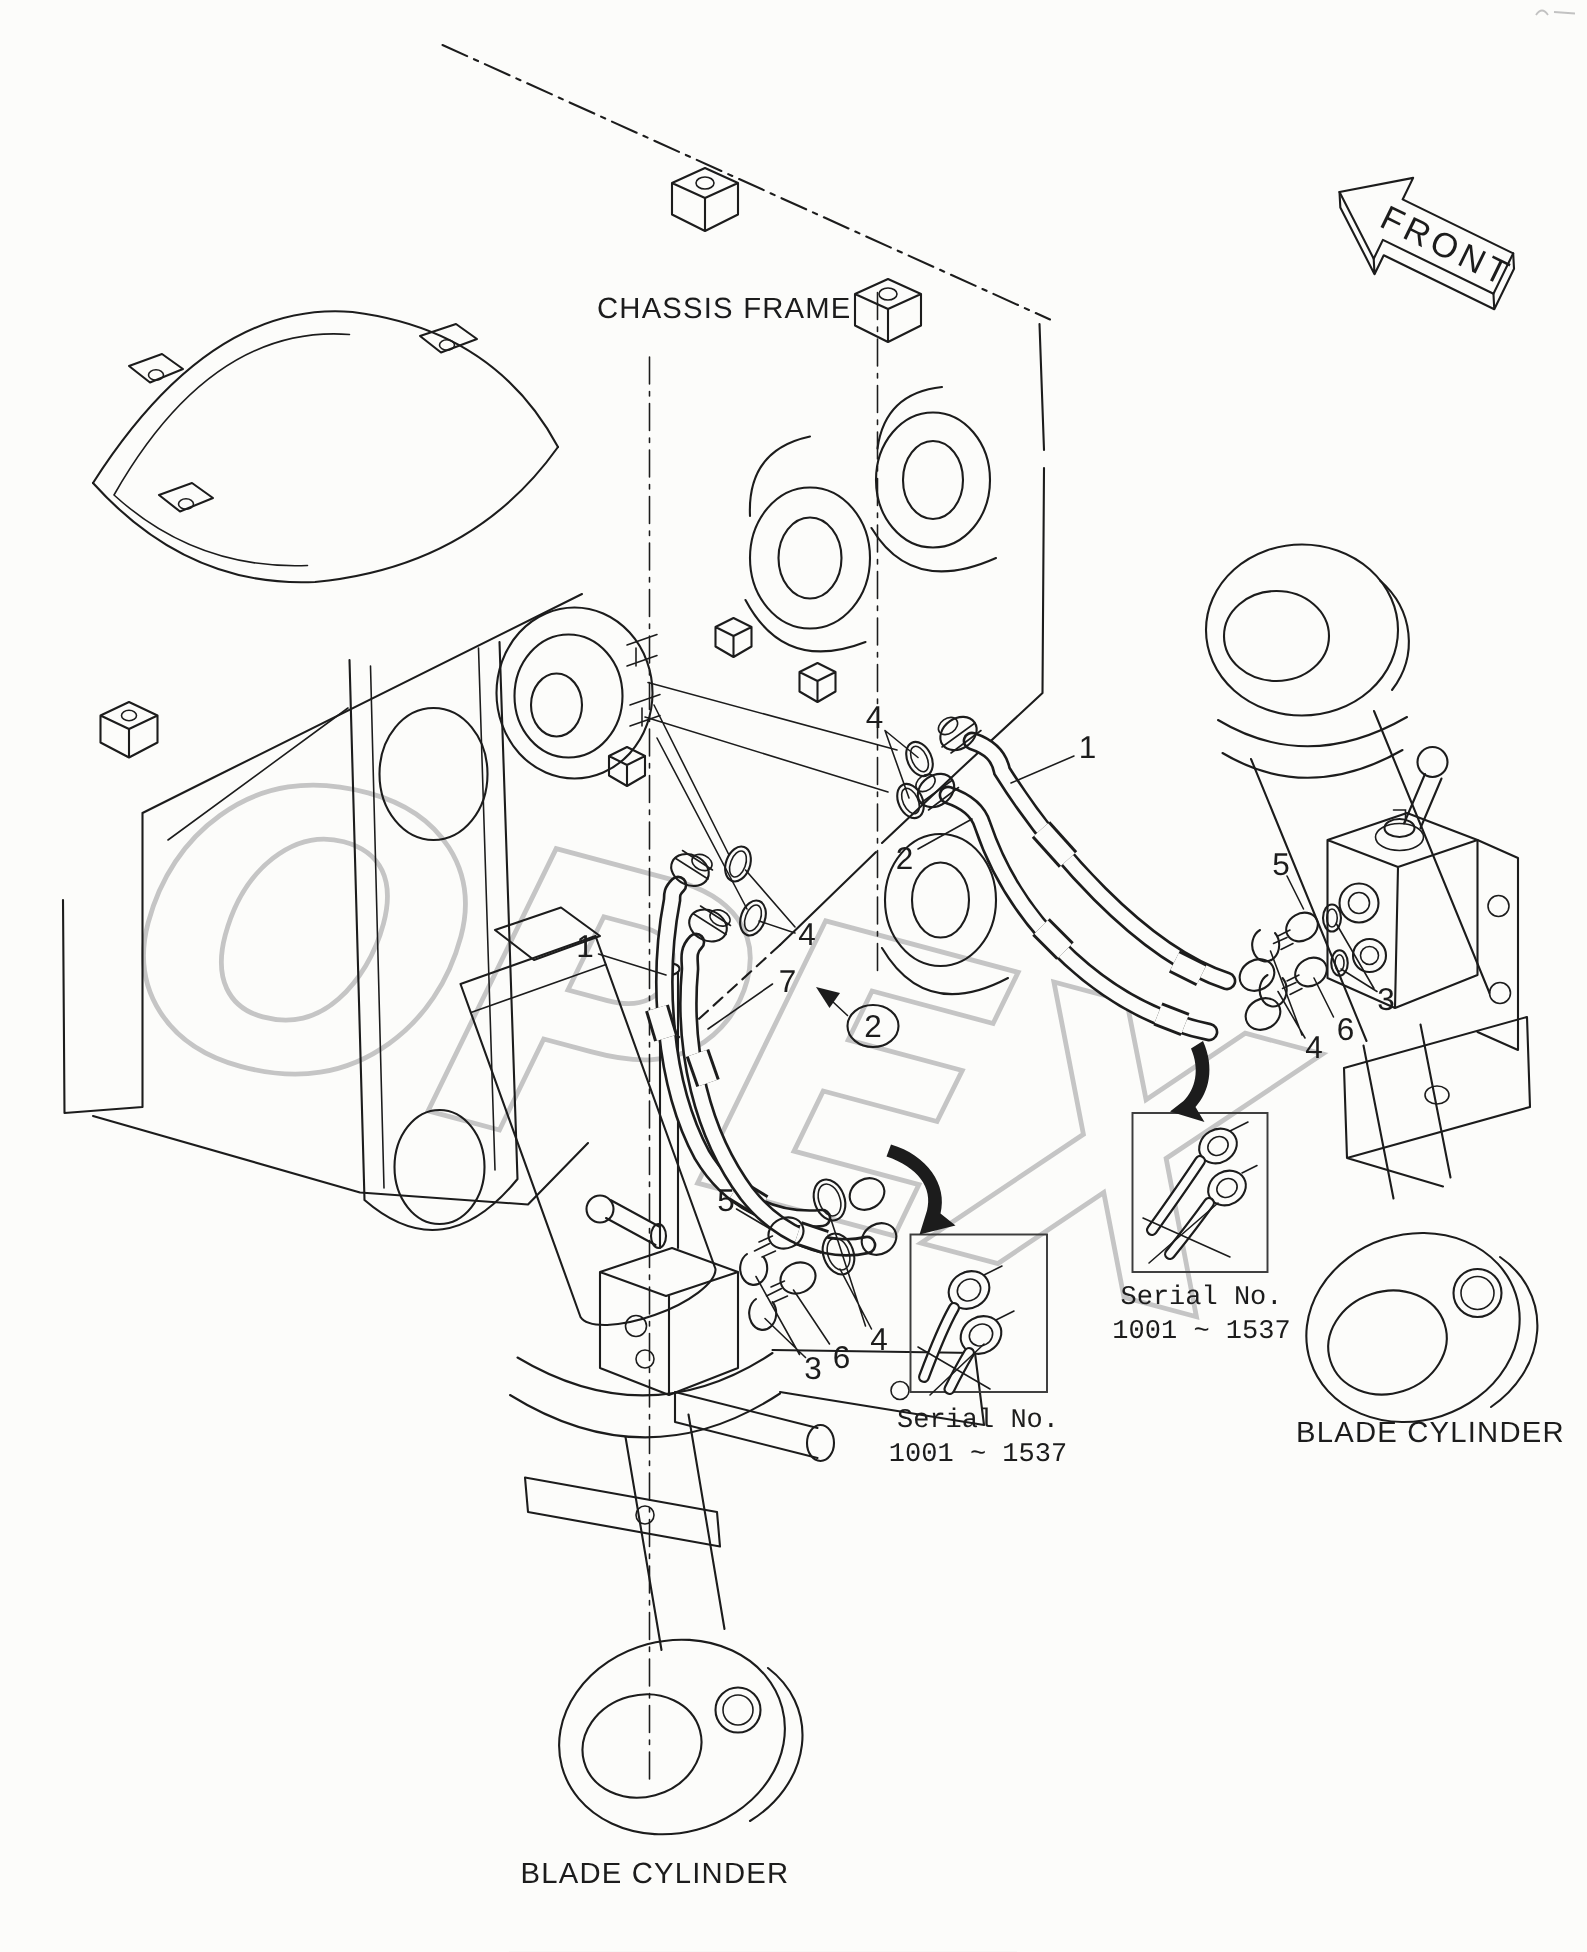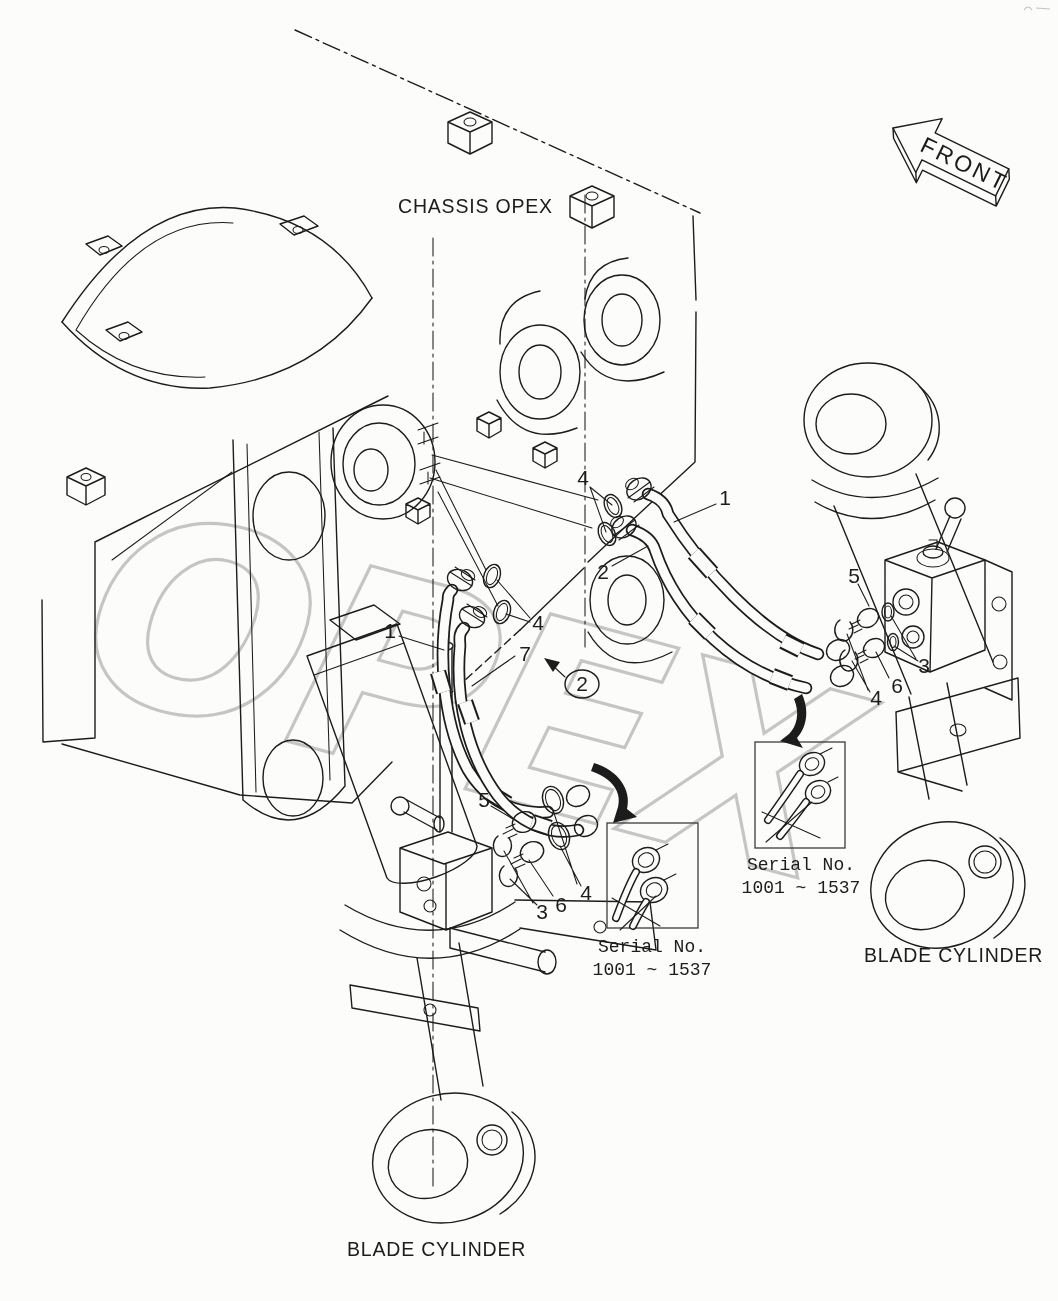--- a/index.html
+++ b/index.html
@@ -386,7 +386,7 @@
   <path d="M1024,10 q4,-6 8,0 M1036,8 l14,1" fill="none" stroke="#c2c2c2" stroke-width="1.2"></path>
 </svg>
 
-<div class="lbl" style="left:398px;top:195px;">CHASSIS OPEX</div>
+<div class="lbl" style="left:398px;top:195px;">CHASSIS FRAME</div>
 
 <div class="lbl" style="left:864px;top:944px;">BLADE CYLINDER</div>
 

